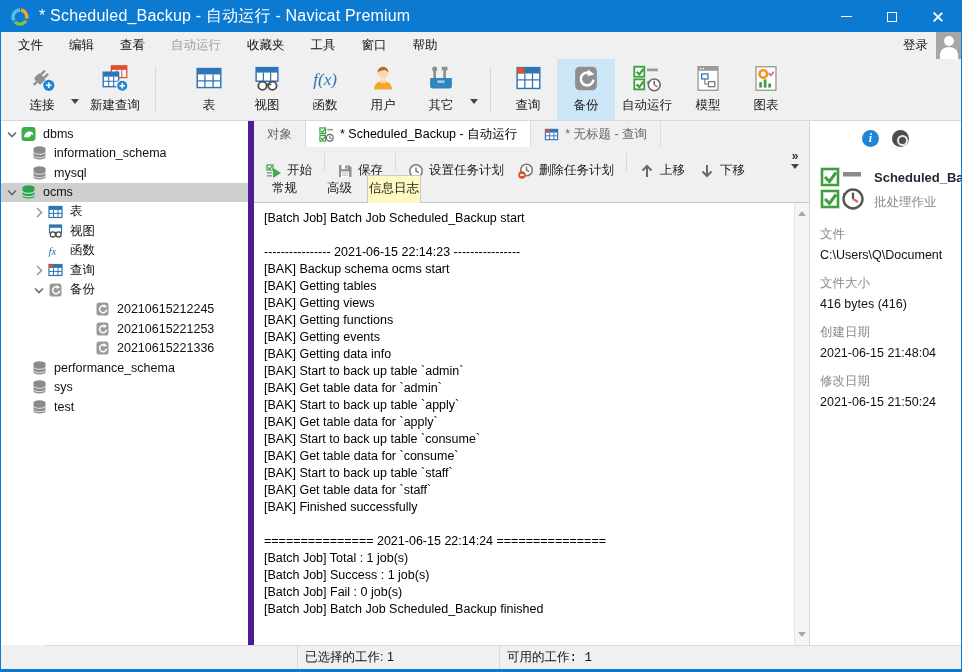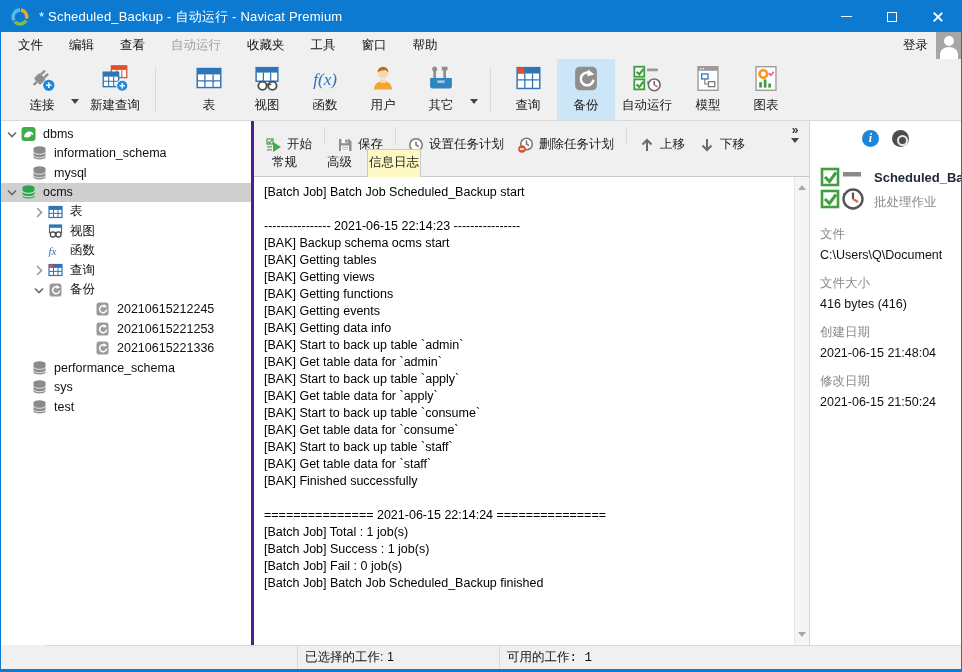--- a/index.html
+++ b/index.html
@@ -11,7 +11,7 @@
   
   .titlebar { height:31px; background:#0d7ad1; display:flex; align-items:center; color:#fff; flex:0 0 auto; }
   .titlebar .logo { width:20px; height:20px; margin:0 9px 0 9px; }
-  .titlebar .title { font-size:13px; letter-spacing:.2px; }
+  .titlebar .title { font-size:16px; letter-spacing:.2px; }
   .win-controls { margin-left:auto; display:flex; height:100%; }
   .win-btn { width:46px; display:flex; align-items:center; justify-content:center; cursor:default; }
   .glyph-min { width:11px; height:1.5px; background:#fff; }

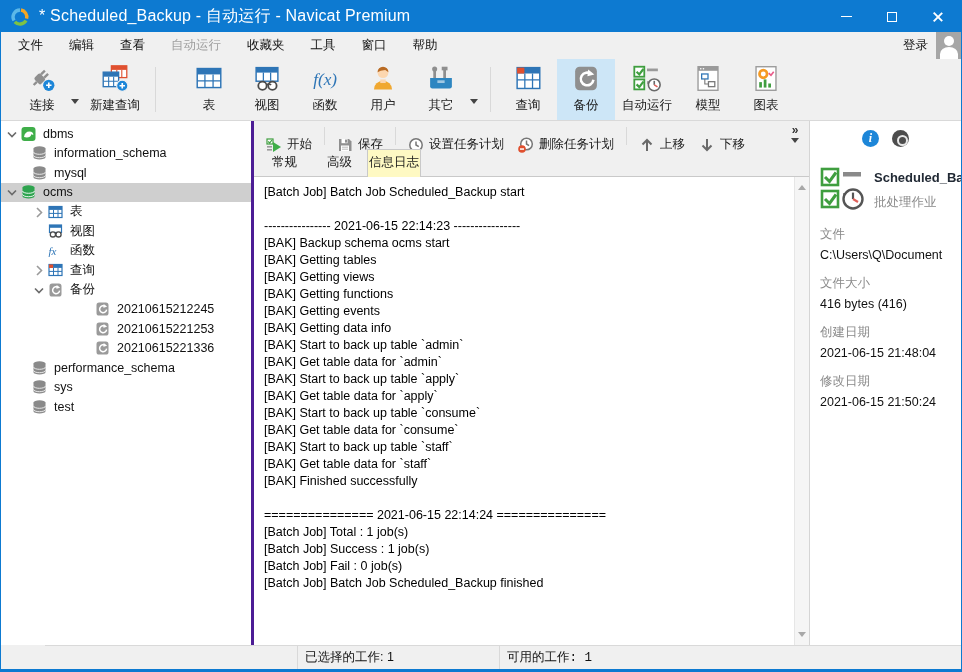--- a/index.html
+++ b/index.html
@@ -44,7 +44,7 @@
   .workspace { flex:1; display:flex; min-height:0; }
 
   
-  .sidebar { width:253px; background:#fff; border-right:3px solid #4c1d95; padding-top:3px; overflow:hidden; flex:0 0 auto; }
+  .sidebar { width:253px; background:#fff; border-right:6px solid #4c1d95; padding-top:3px; overflow:hidden; flex:0 0 auto; }
   .tree-row { height:19.5px; display:flex; align-items:center; white-space:nowrap; }
   .tree-row.selected { background:#cfcfcf; }
   .tree-row .chev { width:16px; height:16px; flex:0 0 16px; display:flex; align-items:center; justify-content:center; }

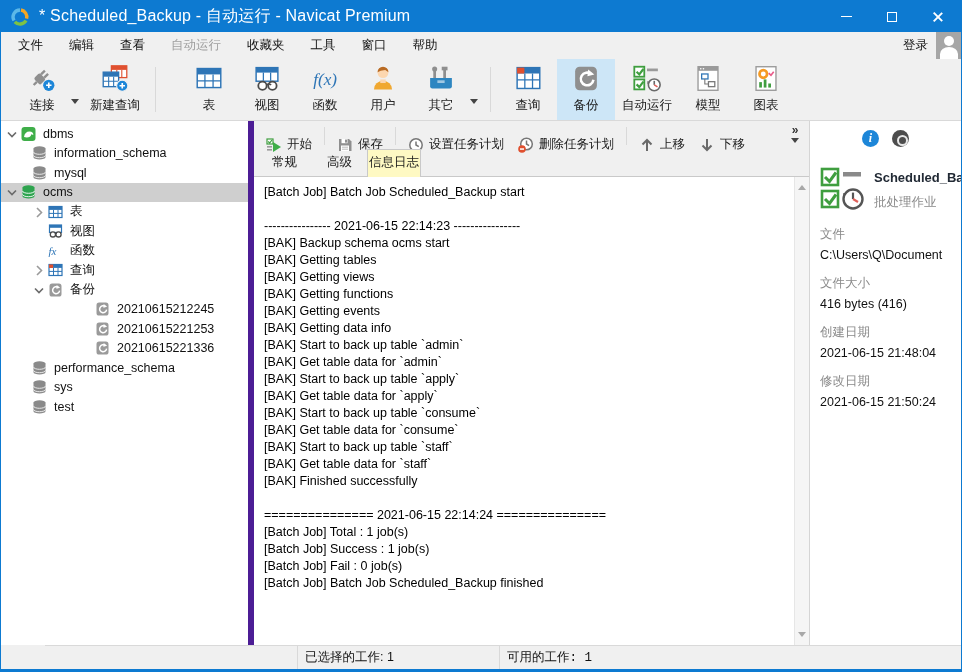--- a/index.html
+++ b/index.html
@@ -526,6 +526,23 @@
     </div>
 
     <div class="main">
+      <div class="doc-tabs">
+        <div class="doc-tab">
+          <span>对象</span>
+        </div>
+        <div class="doc-tab active">
+          <svg class="dicon" viewBox="0 0 16 16">
+              <use href="#d-batch"></use>
+            </svg>
+          <span>* Scheduled_Backup - 自动运行</span>
+        </div>
+        <div class="doc-tab">
+          <svg class="dicon" viewBox="0 0 16 16">
+              <use href="#t-query"></use>
+            </svg>
+          <span>* 无标题 - 查询</span>
+        </div>
+      </div>
 
       <div class="action-bar">
         <div class="act-btn">

